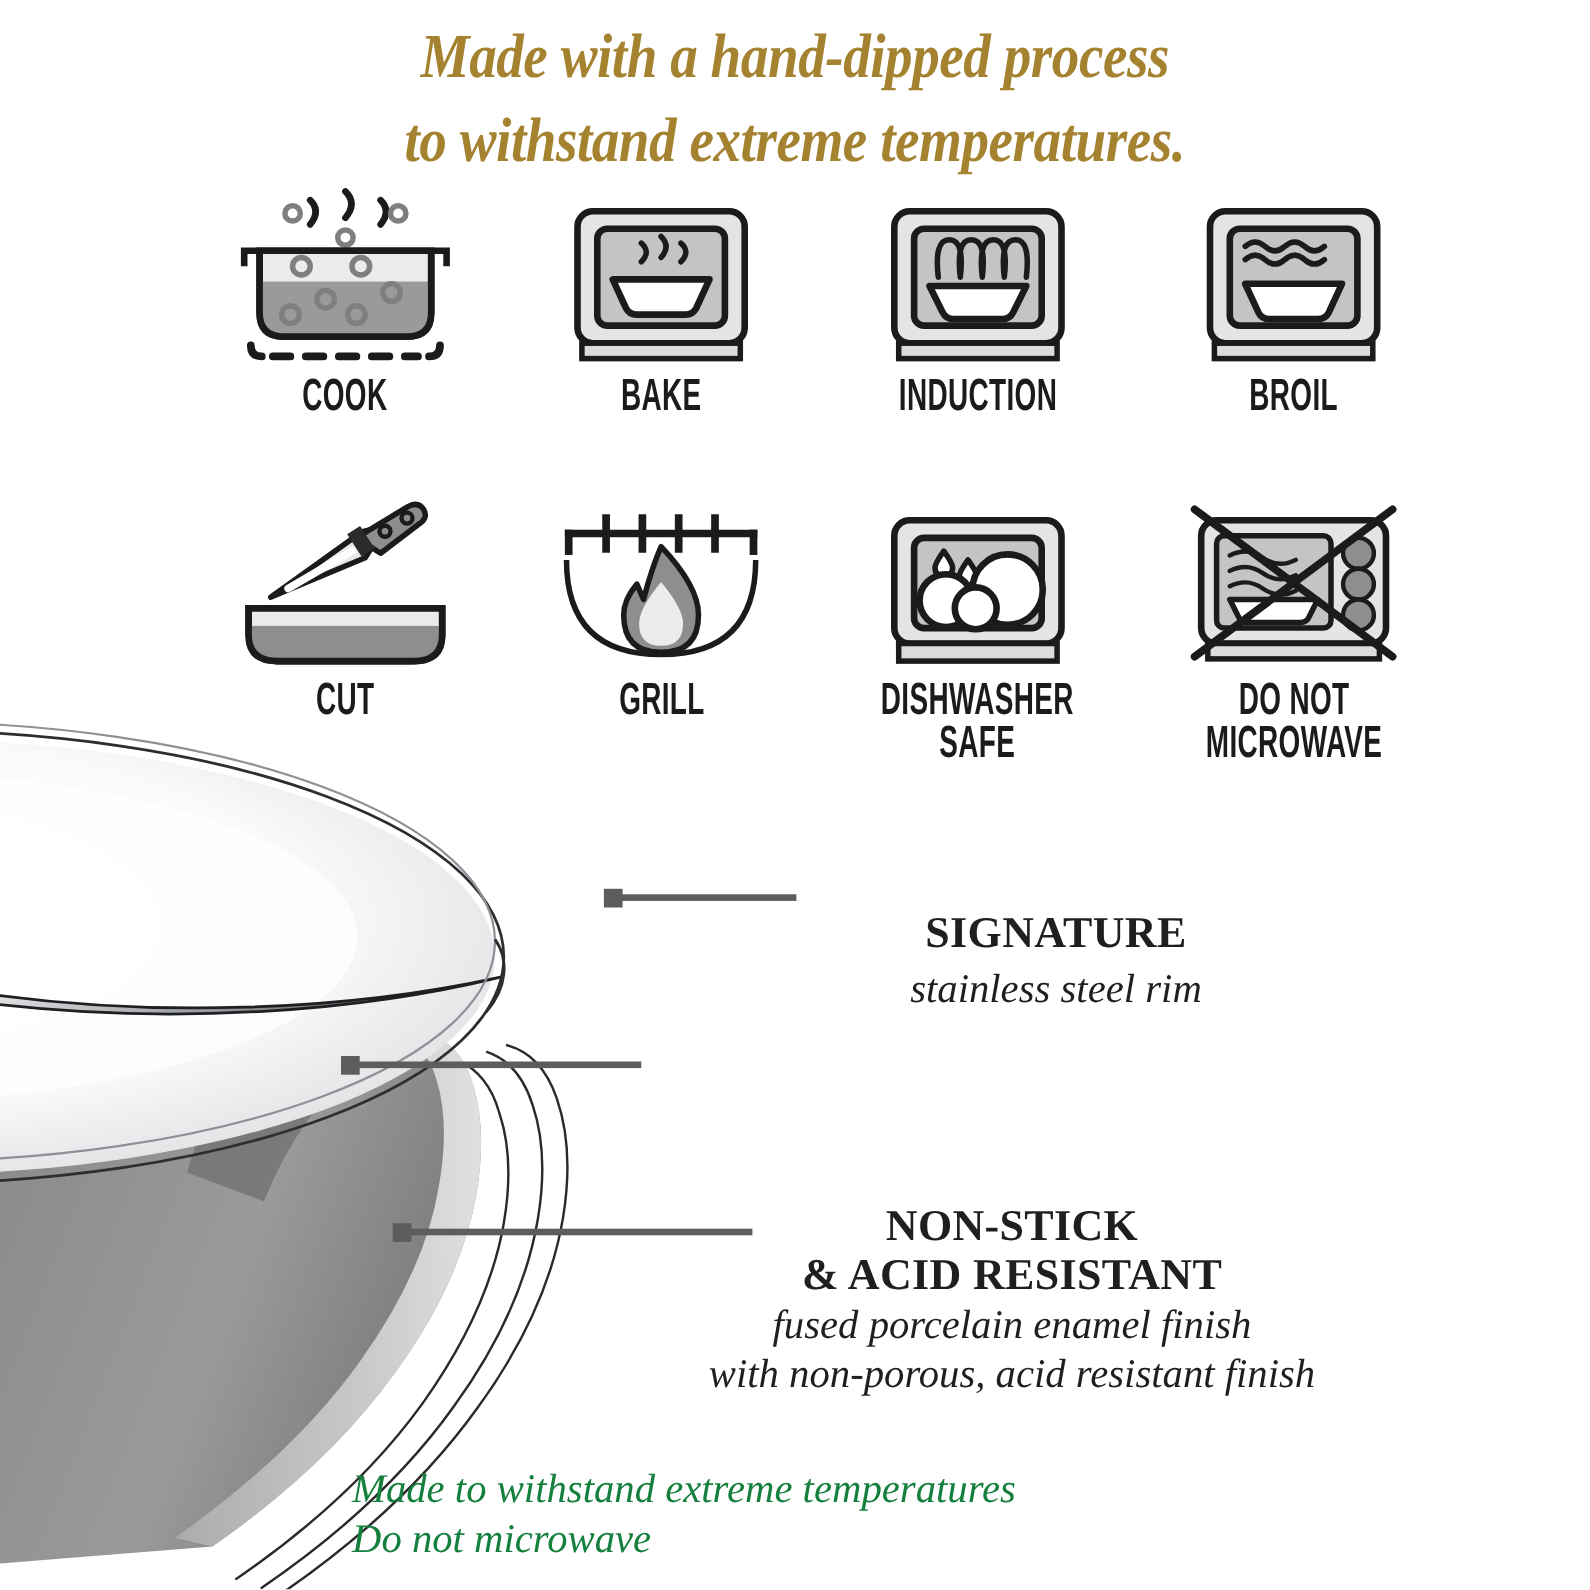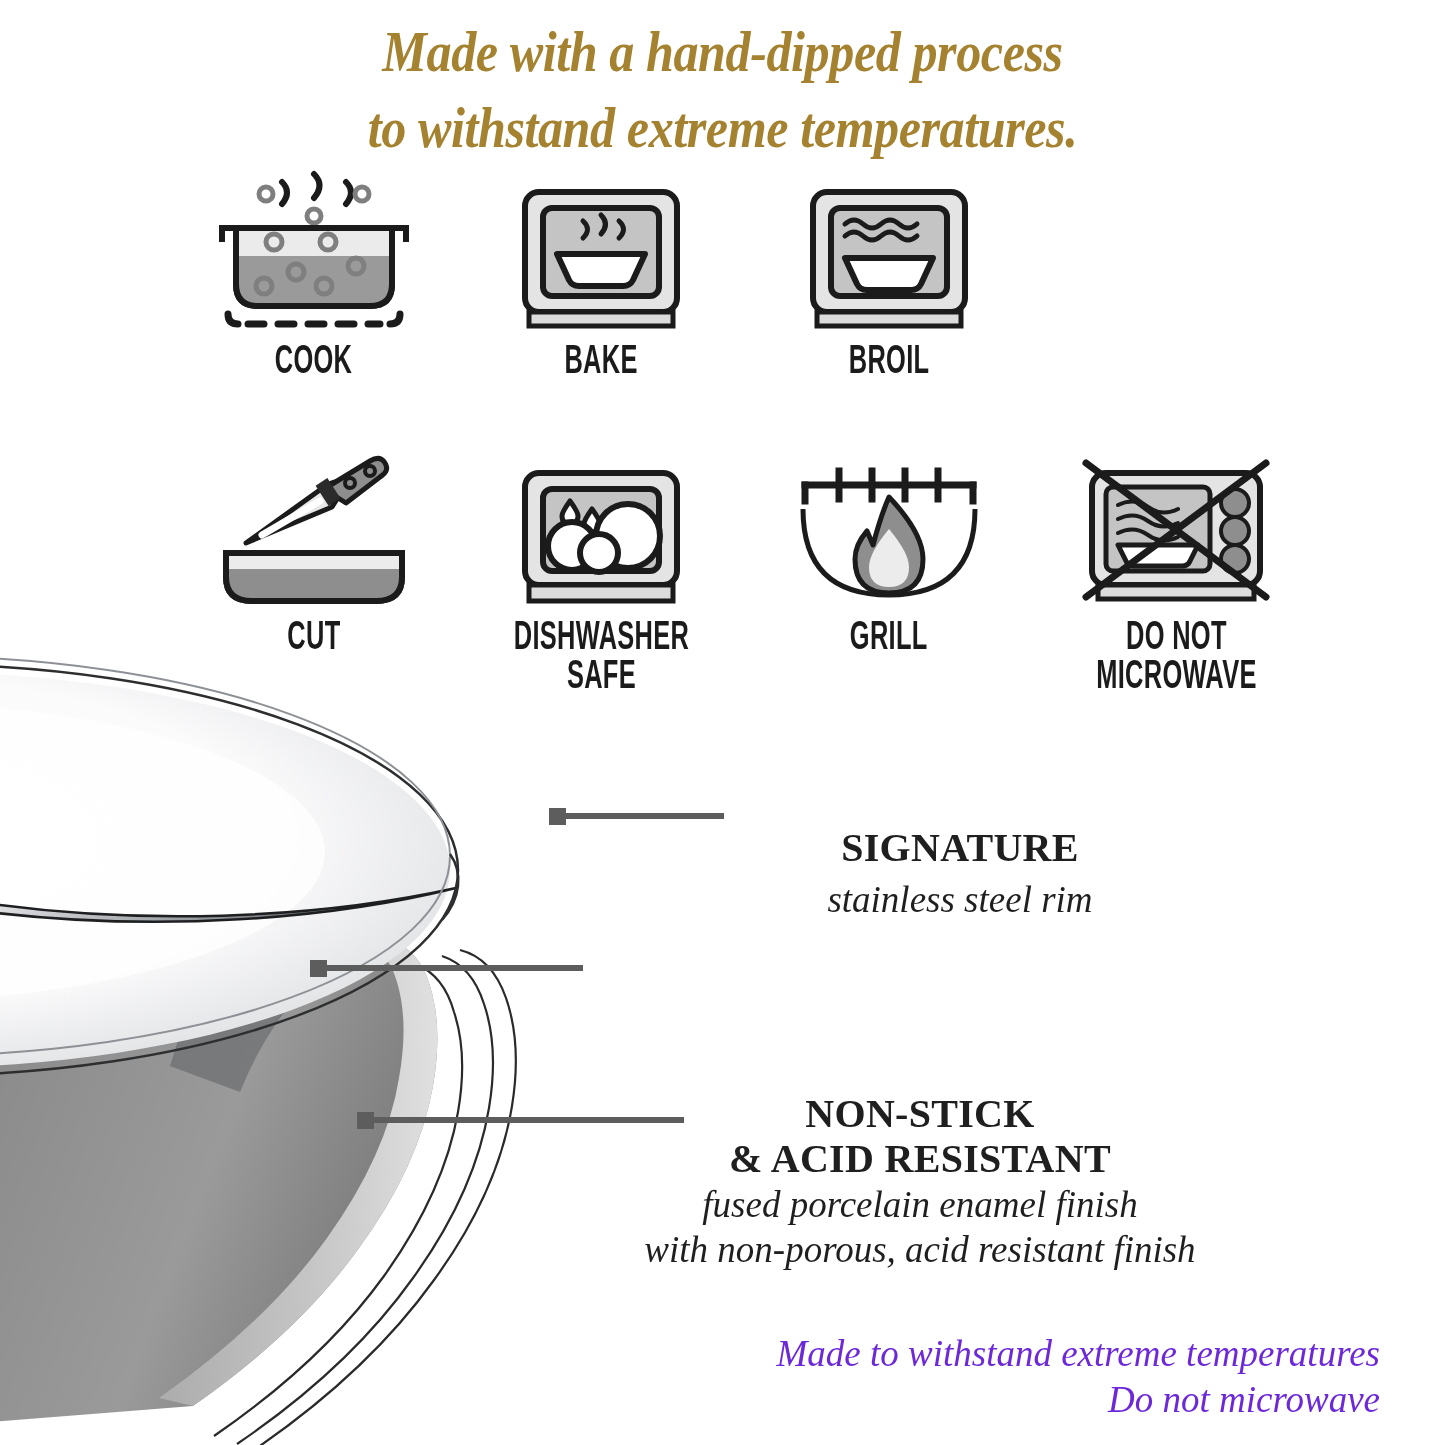--- a/index.html
+++ b/index.html
@@ -166,6 +166,20 @@
         </div>
       </div>
 
+      <div class="icon-cell">
+        <div class="icon-art">
+          <svg width="220" height="160" viewBox="0 0 220 160">
+            <rect x="34" y="16" width="152" height="120" rx="14" fill="#e4e4e4" stroke="#1b1b1b" stroke-width="6"></rect>
+            <rect x="52" y="32" width="116" height="88" rx="9" fill="#c4c4c4" stroke="#1b1b1b" stroke-width="6"></rect>
+            <rect x="38" y="136" width="144" height="14" fill="#dcdcdc" stroke="#1b1b1b" stroke-width="5"></rect>
+            <path d="M74 76 q-4 -34 10 -34 q14 0 10 34 q-4 -34 10 -34 q14 0 10 34 q-4 -34 10 -34 q14 0 10 34 q-4 -34 10 -34 q14 0 10 34" fill="none" stroke="#1b1b1b" stroke-width="5" stroke-linecap="round" stroke-linejoin="round"></path>
+            <path d="M66 84 L154 84 L142 108 q-3 6 -10 6 L88 114 q-7 0 -10 -6 Z" fill="#ffffff" stroke="#1b1b1b" stroke-width="6" stroke-linejoin="round"></path>
+          </svg>
+        </div>
+        <div class="icon-label">
+          <span class="ln">INDUCTION</span>
+        </div>
+      </div>
 
       <div class="icon-cell">
         <div class="icon-art">

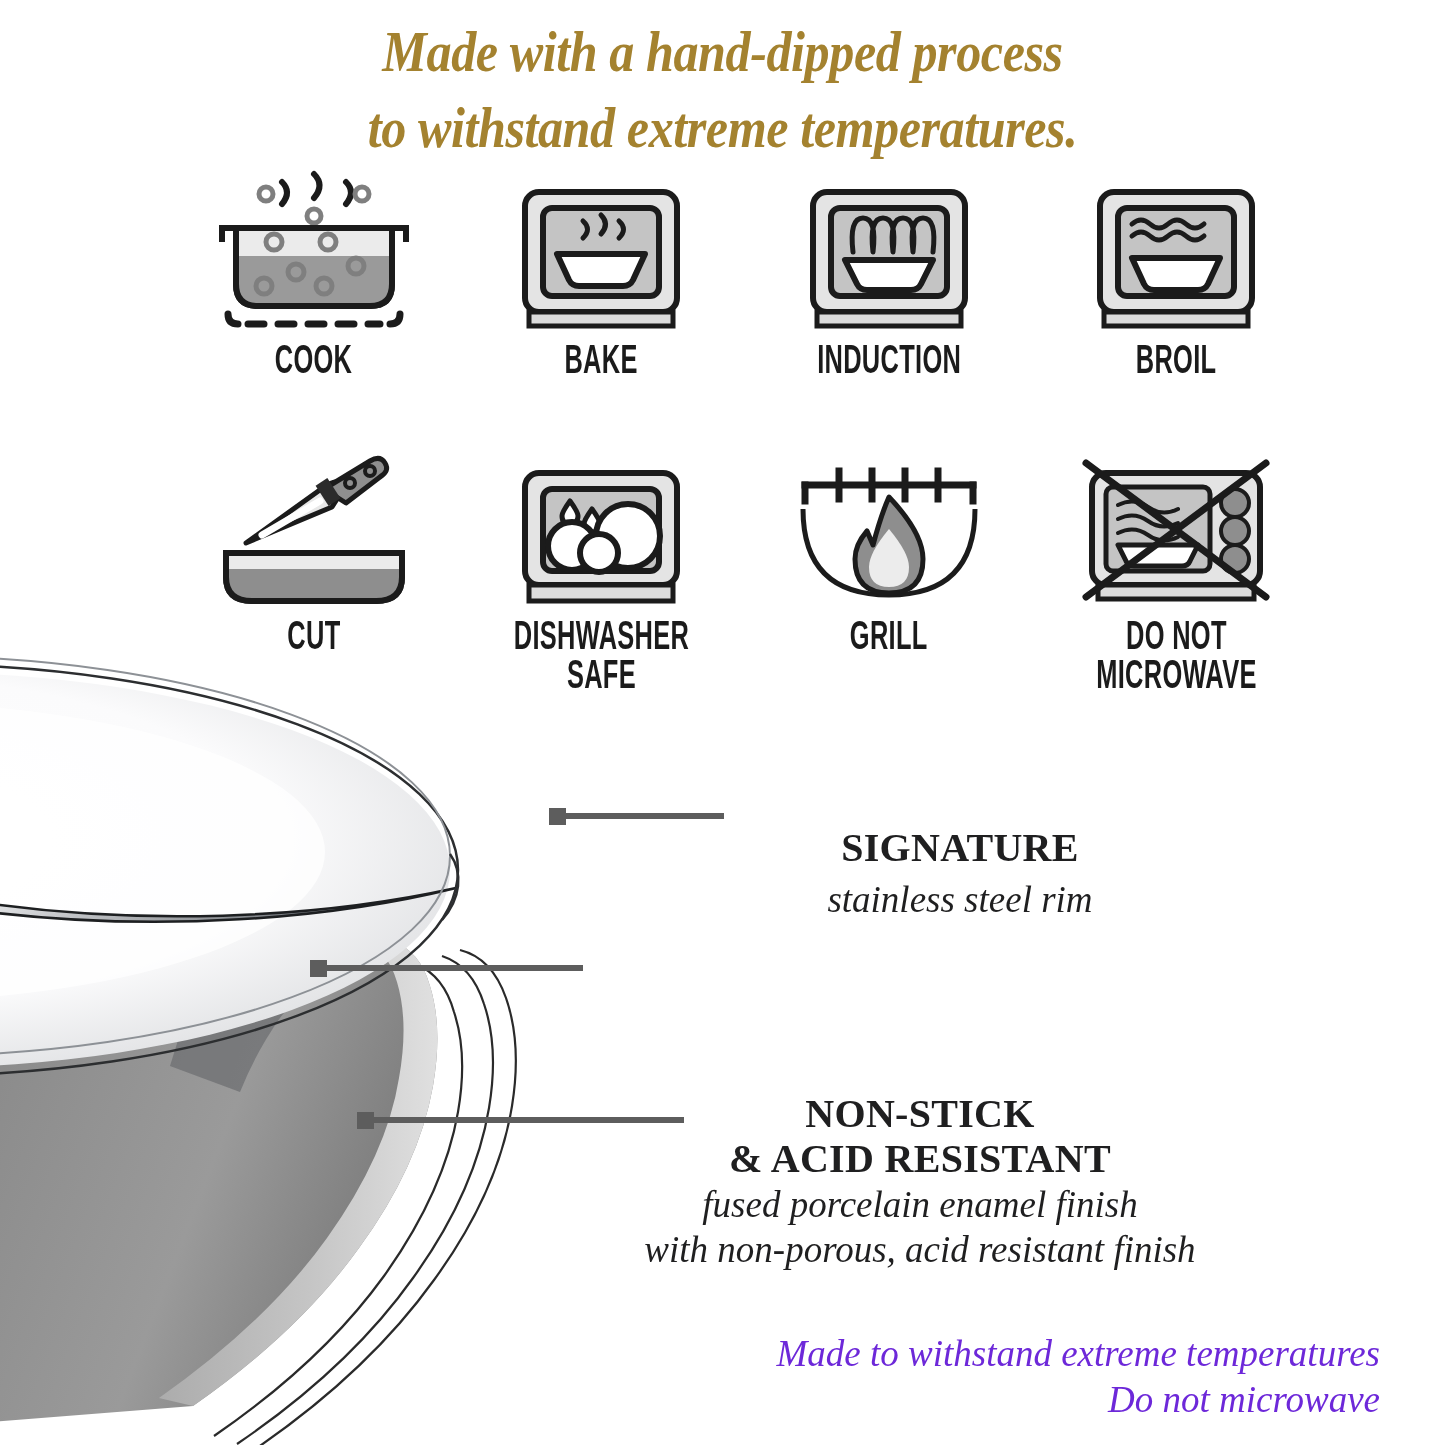--- a/index.html
+++ b/index.html
@@ -233,6 +233,28 @@
       <div class="icon-cell">
         <div class="icon-art">
           <svg width="220" height="160" viewBox="0 0 220 160">
+            <g stroke="#1b1b1b" stroke-width="7" stroke-linecap="square" fill="none">
+              <line x1="26" y1="28" x2="194" y2="28"></line>
+              <line x1="26" y1="28" x2="26" y2="44"></line>
+              <line x1="194" y1="28" x2="194" y2="44"></line>
+              <line x1="60" y1="14" x2="60" y2="42"></line>
+              <line x1="93" y1="14" x2="93" y2="42"></line>
+              <line x1="126" y1="14" x2="126" y2="42"></line>
+              <line x1="159" y1="14" x2="159" y2="42"></line>
+            </g>
+            <path d="M24 52 q0 86 86 86 q86 0 86 -86" fill="none" stroke="#1b1b1b" stroke-width="5"></path>
+            <path d="M110 40 q34 36 34 62 q0 34 -34 34 q-34 0 -34 -34 q0 -14 12 -28 l6 14 q8 -30 16 -48 Z" fill="#8e8e8e" stroke="#1b1b1b" stroke-width="5" stroke-linejoin="round"></path>
+            <path d="M110 72 q20 24 20 38 q0 20 -20 20 q-20 0 -20 -20 q0 -14 20 -38 Z" fill="#ececec"></path>
+          </svg>
+        </div>
+        <div class="icon-label">
+          <span class="ln">GRILL</span>
+        </div>
+      </div>
+
+      <div class="icon-cell">
+        <div class="icon-art">
+          <svg width="220" height="160" viewBox="0 0 220 160">
             <rect x="34" y="16" width="152" height="112" rx="14" fill="#e4e4e4" stroke="#1b1b1b" stroke-width="6"></rect>
             <rect x="52" y="32" width="116" height="82" rx="9" fill="#c4c4c4" stroke="#1b1b1b" stroke-width="6"></rect>
             <rect x="38" y="128" width="144" height="16" fill="#dcdcdc" stroke="#1b1b1b" stroke-width="5"></rect>
@@ -246,28 +268,6 @@
         <div class="icon-label">
           <span class="ln">DISHWASHER</span>
           <span class="ln">SAFE</span>
-        </div>
-      </div>
-
-      <div class="icon-cell">
-        <div class="icon-art">
-          <svg width="220" height="160" viewBox="0 0 220 160">
-            <g stroke="#1b1b1b" stroke-width="7" stroke-linecap="square" fill="none">
-              <line x1="26" y1="28" x2="194" y2="28"></line>
-              <line x1="26" y1="28" x2="26" y2="44"></line>
-              <line x1="194" y1="28" x2="194" y2="44"></line>
-              <line x1="60" y1="14" x2="60" y2="42"></line>
-              <line x1="93" y1="14" x2="93" y2="42"></line>
-              <line x1="126" y1="14" x2="126" y2="42"></line>
-              <line x1="159" y1="14" x2="159" y2="42"></line>
-            </g>
-            <path d="M24 52 q0 86 86 86 q86 0 86 -86" fill="none" stroke="#1b1b1b" stroke-width="5"></path>
-            <path d="M110 40 q34 36 34 62 q0 34 -34 34 q-34 0 -34 -34 q0 -14 12 -28 l6 14 q8 -30 16 -48 Z" fill="#8e8e8e" stroke="#1b1b1b" stroke-width="5" stroke-linejoin="round"></path>
-            <path d="M110 72 q20 24 20 38 q0 20 -20 20 q-20 0 -20 -20 q0 -14 20 -38 Z" fill="#ececec"></path>
-          </svg>
-        </div>
-        <div class="icon-label">
-          <span class="ln">GRILL</span>
         </div>
       </div>
 

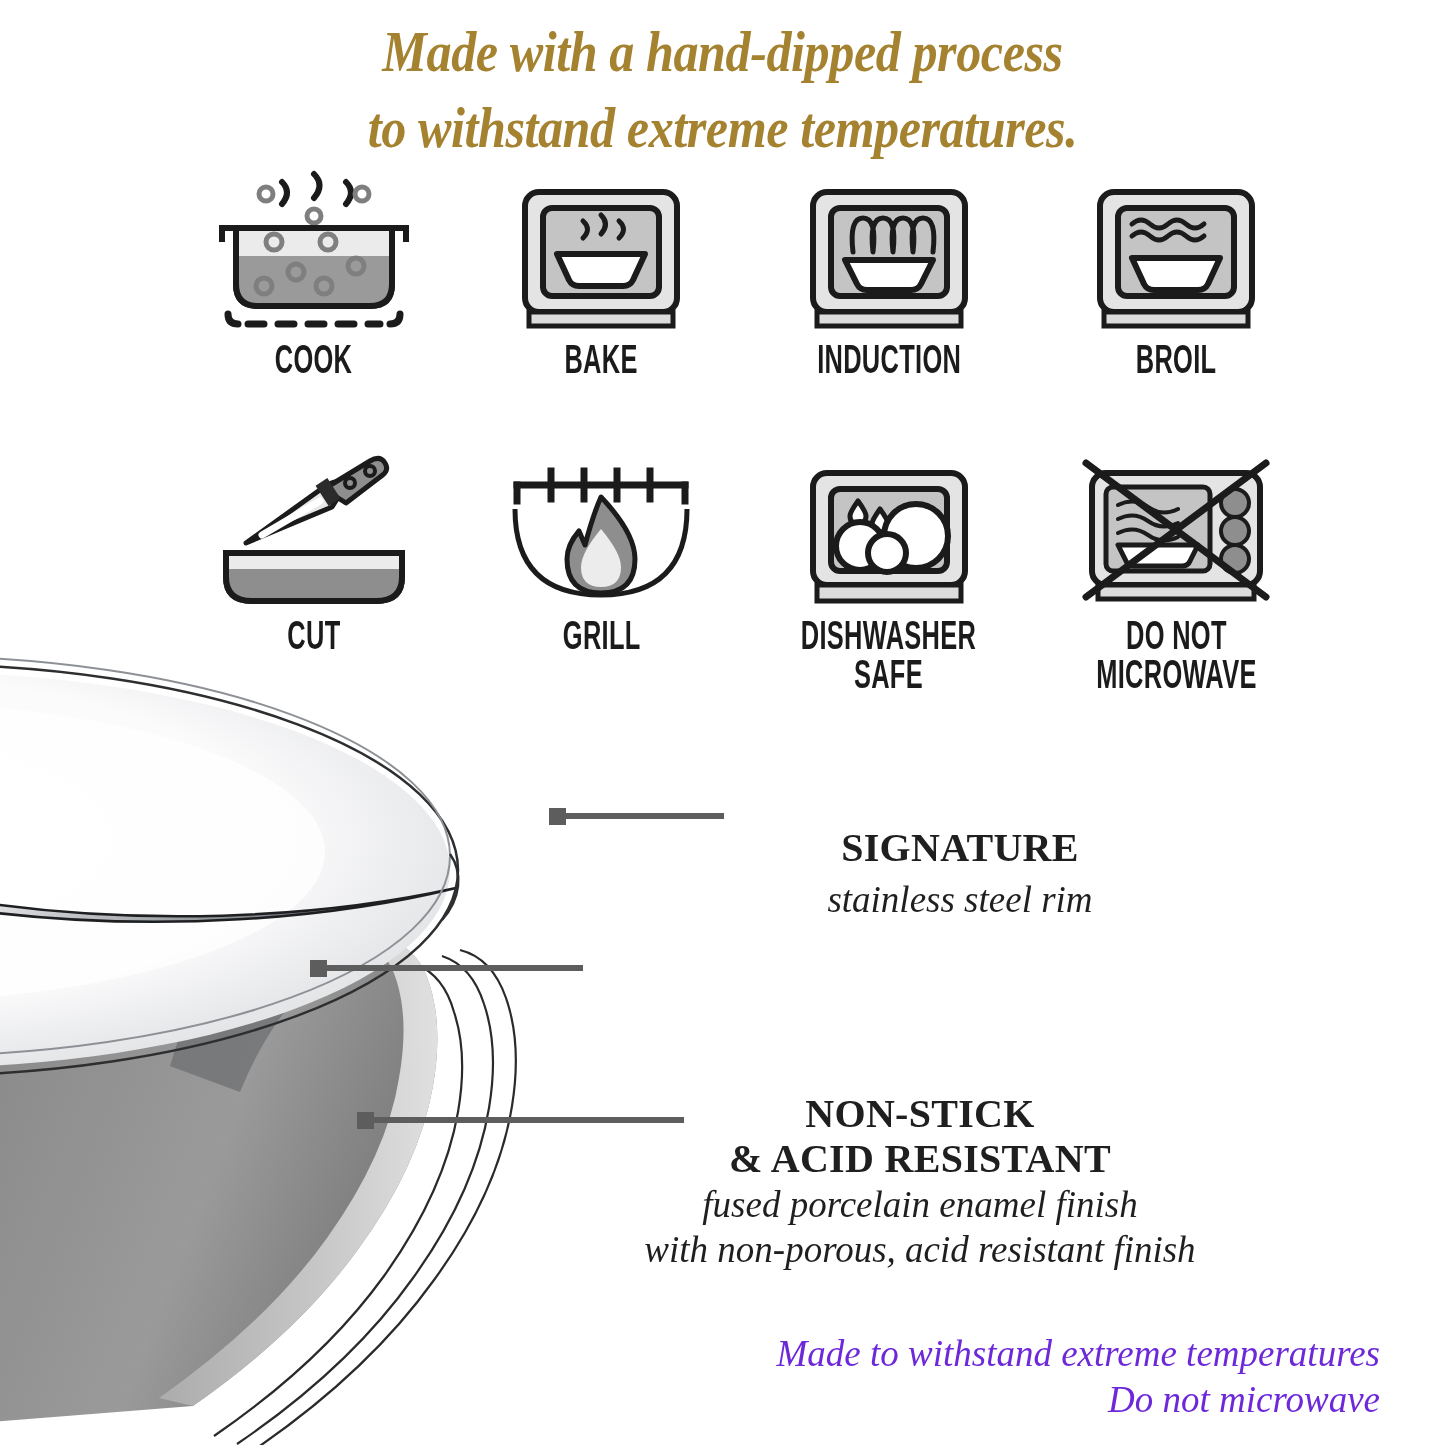--- a/index.html
+++ b/index.html
@@ -77,9 +77,9 @@
     position:absolute;left:320px;top:1331px;width:1060px;
     font-family:"Liberation Serif",serif;
     font-style:italic;
-    color:#6d28d9;
+    color:#15803d;
     font-size:37px;line-height:1.25;
-    text-align:right;
+    text-align:left;
   }
   .footer-note .ln{display:block;}
 

